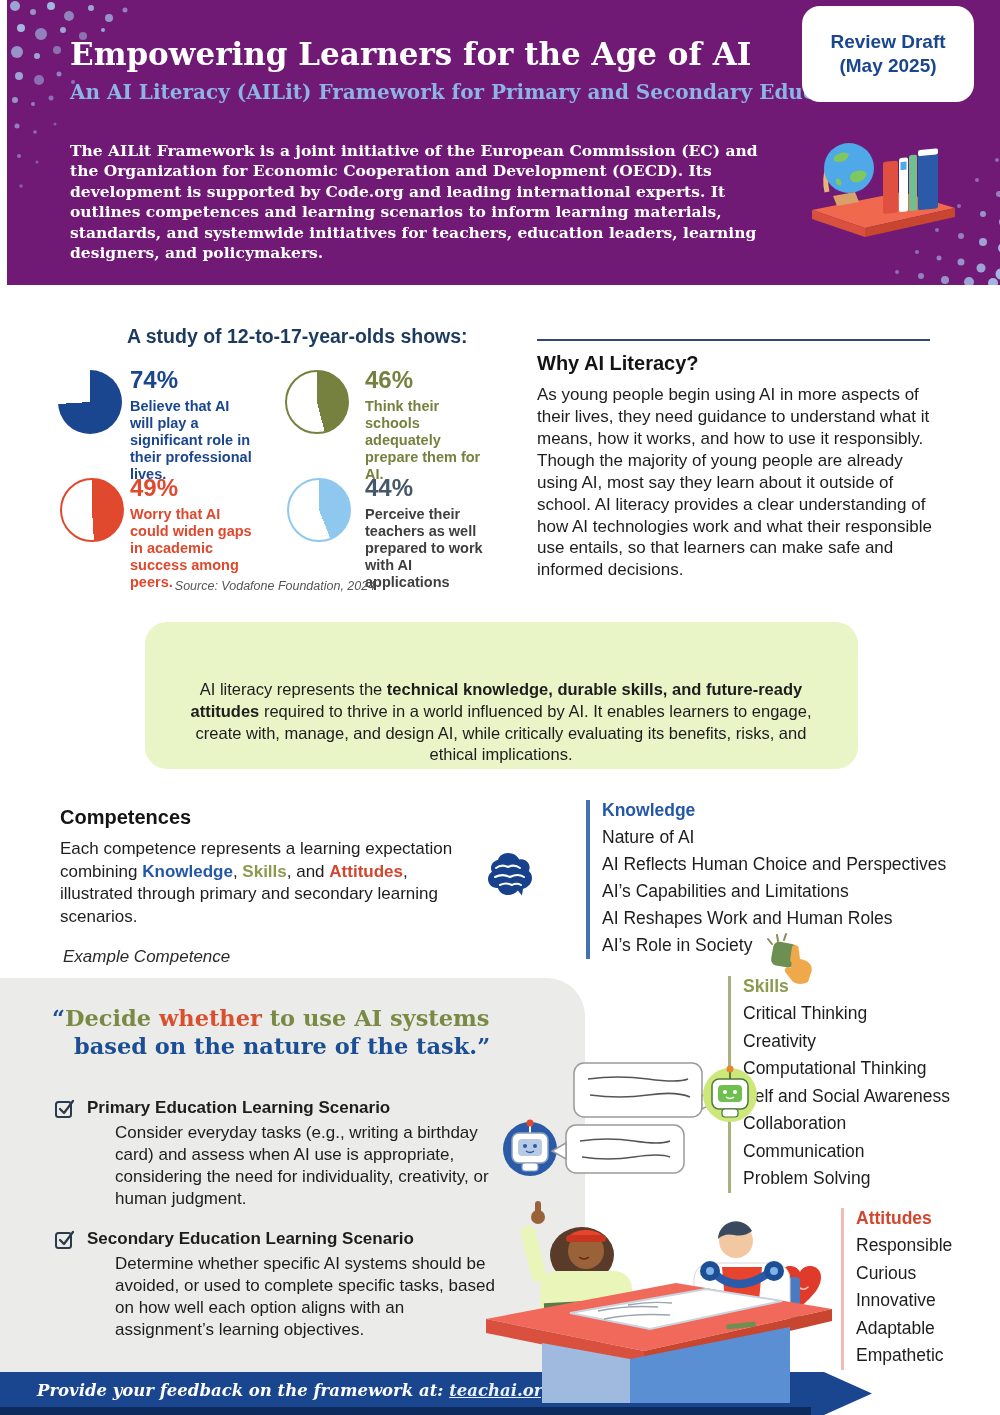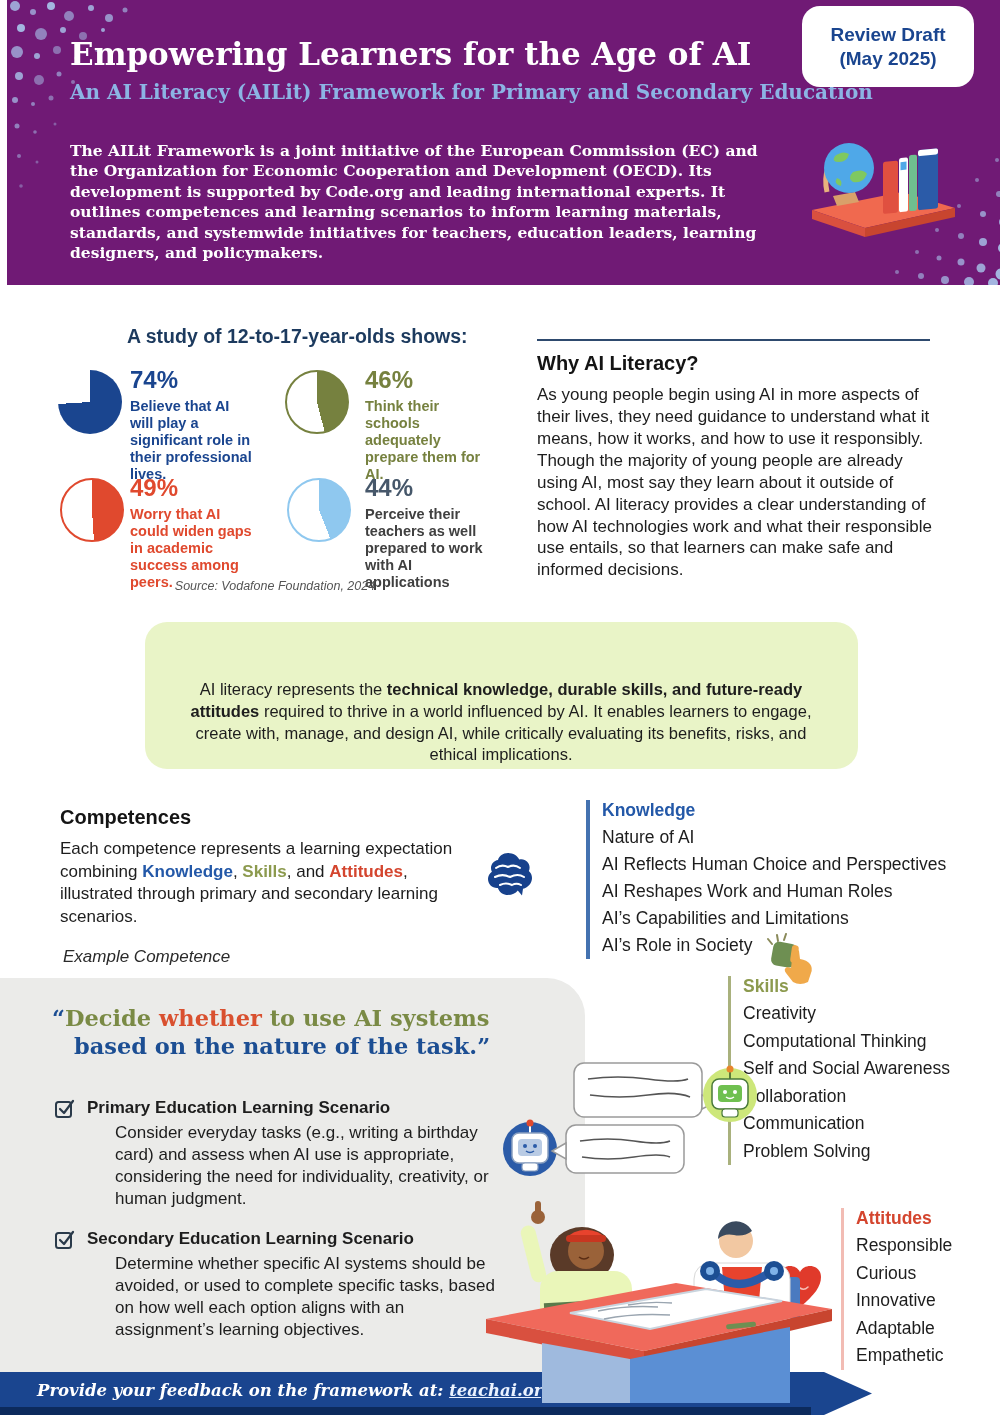--- a/index.html
+++ b/index.html
@@ -13,7 +13,7 @@
   .header { left:7px; top:0; width:1000px; height:285px; background:#701a75; }
   .hdr-title { left:63px; top:36px; color:#ffffff; font-size:31px; font-weight:700; }
   .hdr-sub   { left:63px; top:80px; color:#8CB4E4; font-size:20px; font-weight:700; }
-  .badge { left:795px; top:6px; width:172px; height:81px; background:#ffffff; border-radius:18px;
+  .badge { left:795px; top:6px; width:172px; height:96px; background:#ffffff; border-radius:18px;
            display:flex; flex-direction:column; justify-content:center; align-items:center; }
   .badge div { color:#1A458F; font-size:19px; font-weight:700; line-height:1.25; }
   .hdr-intro { left:63px; top:141px; width:706px; color:#ffffff; font-size:15.5px; font-weight:700;

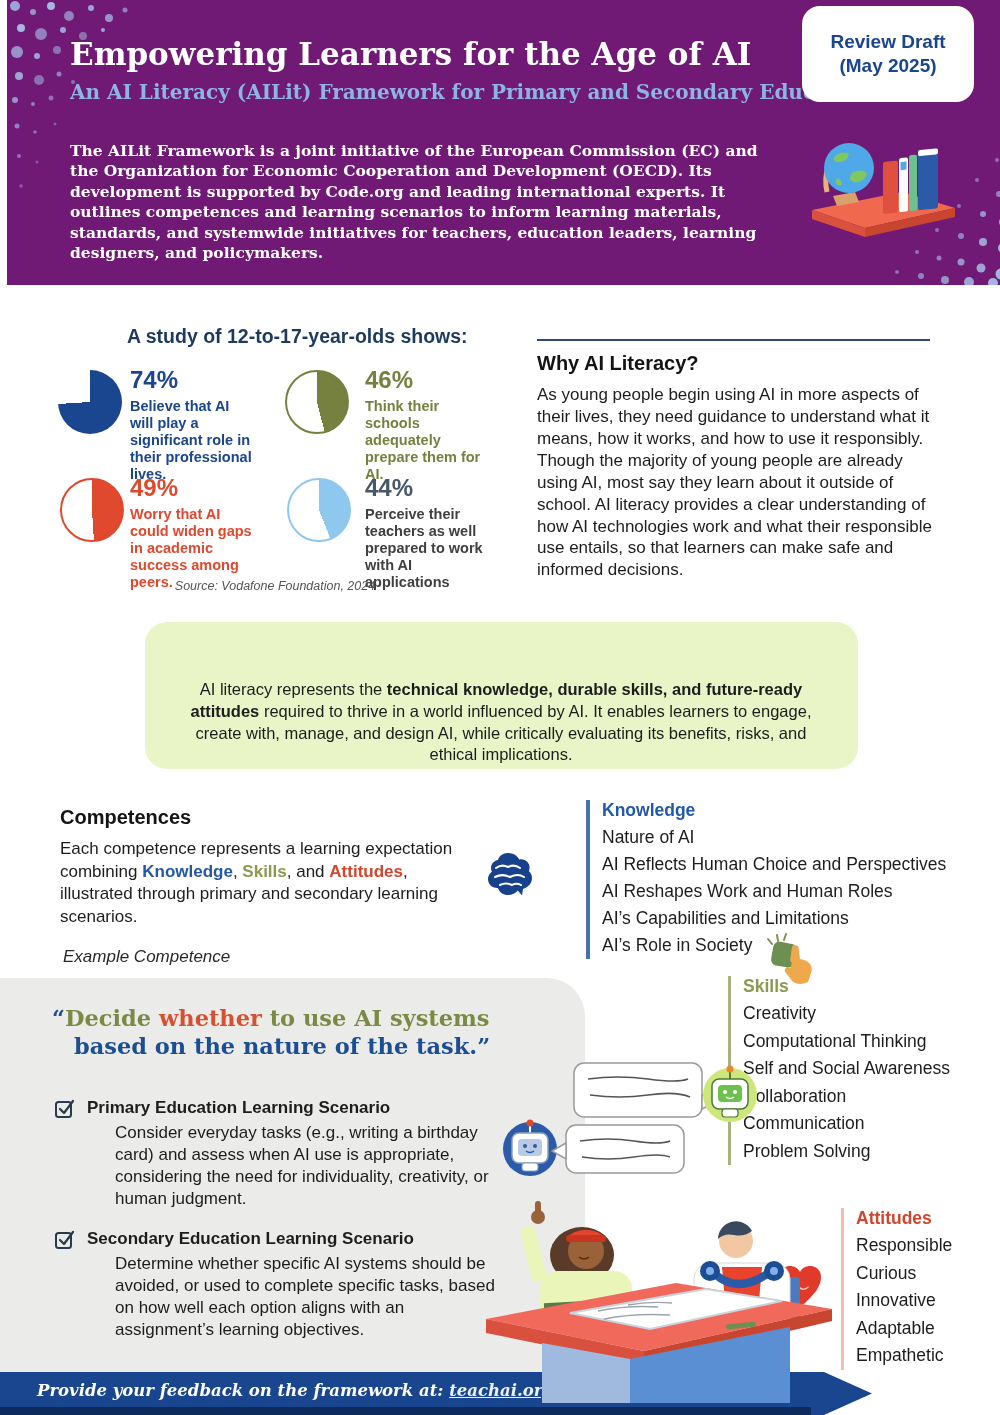--- a/index.html
+++ b/index.html
@@ -226,8 +226,8 @@
     <div class="list-title">Knowledge</div>
     <div class="list-item">Nature of AI</div>
     <div class="list-item">AI Reflects Human Choice and Perspectives</div>
+    <div class="list-item">AI’s Capabilities and Limitations</div>
     <div class="list-item">AI Reshapes Work and Human Roles</div>
-    <div class="list-item">AI’s Capabilities and Limitations</div>
     <div class="list-item">AI’s Role in Society</div>
   </div>
 

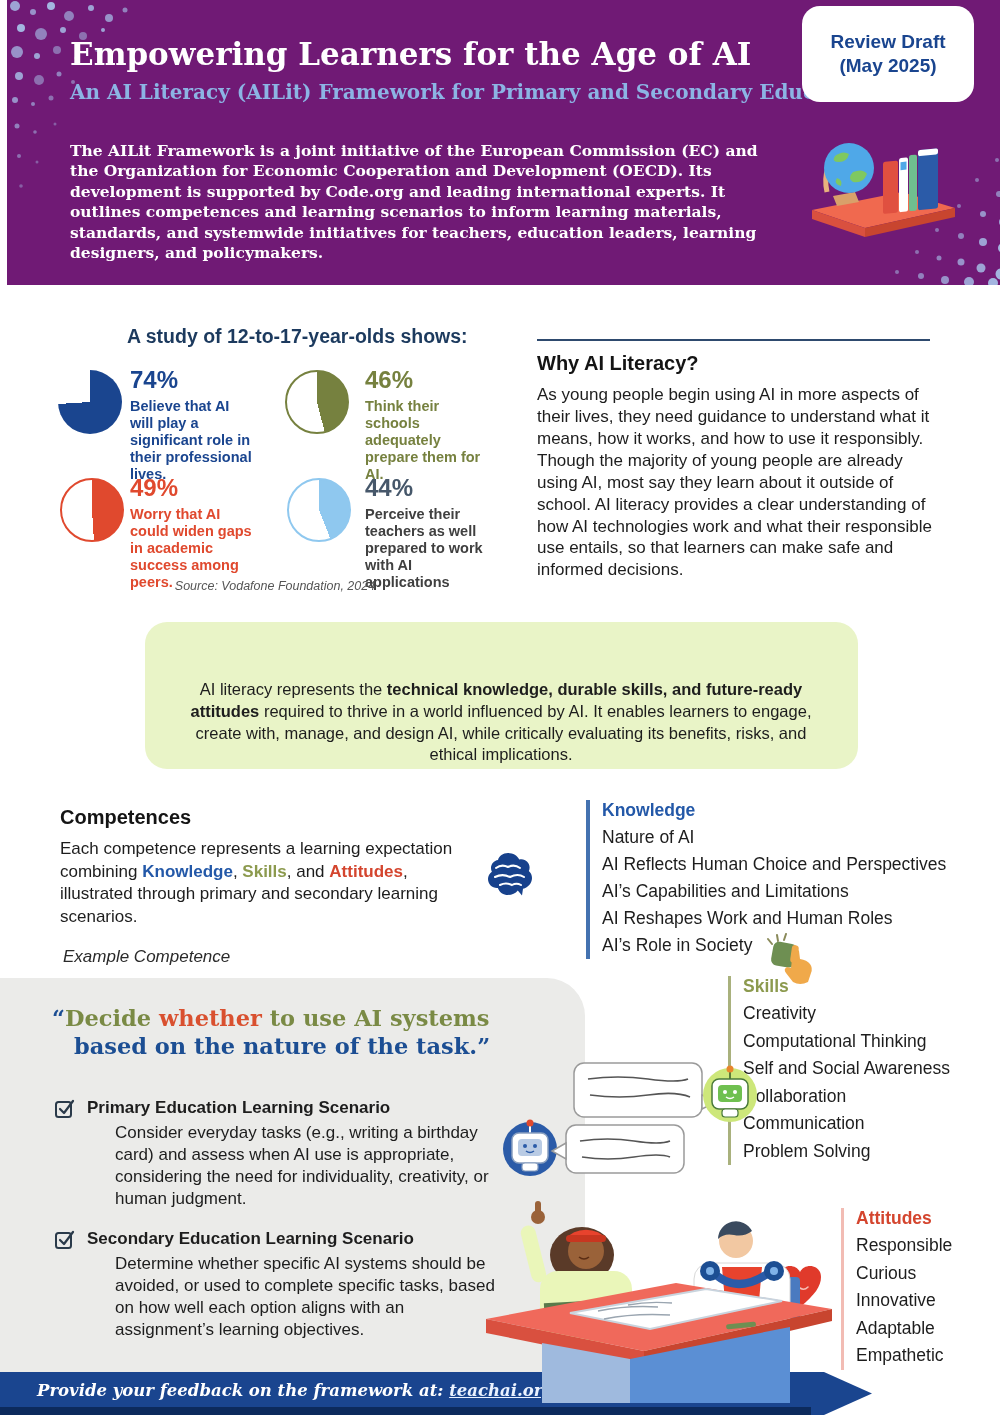--- a/index.html
+++ b/index.html
@@ -242,6 +242,7 @@
 
   <div class="abs list-block sk-block">
     <div class="list-title">Skills</div>
+    <div class="list-item">Critical Thinking</div>
     <div class="list-item">Creativity</div>
     <div class="list-item">Computational Thinking</div>
     <div class="list-item">Self and Social Awareness</div>

